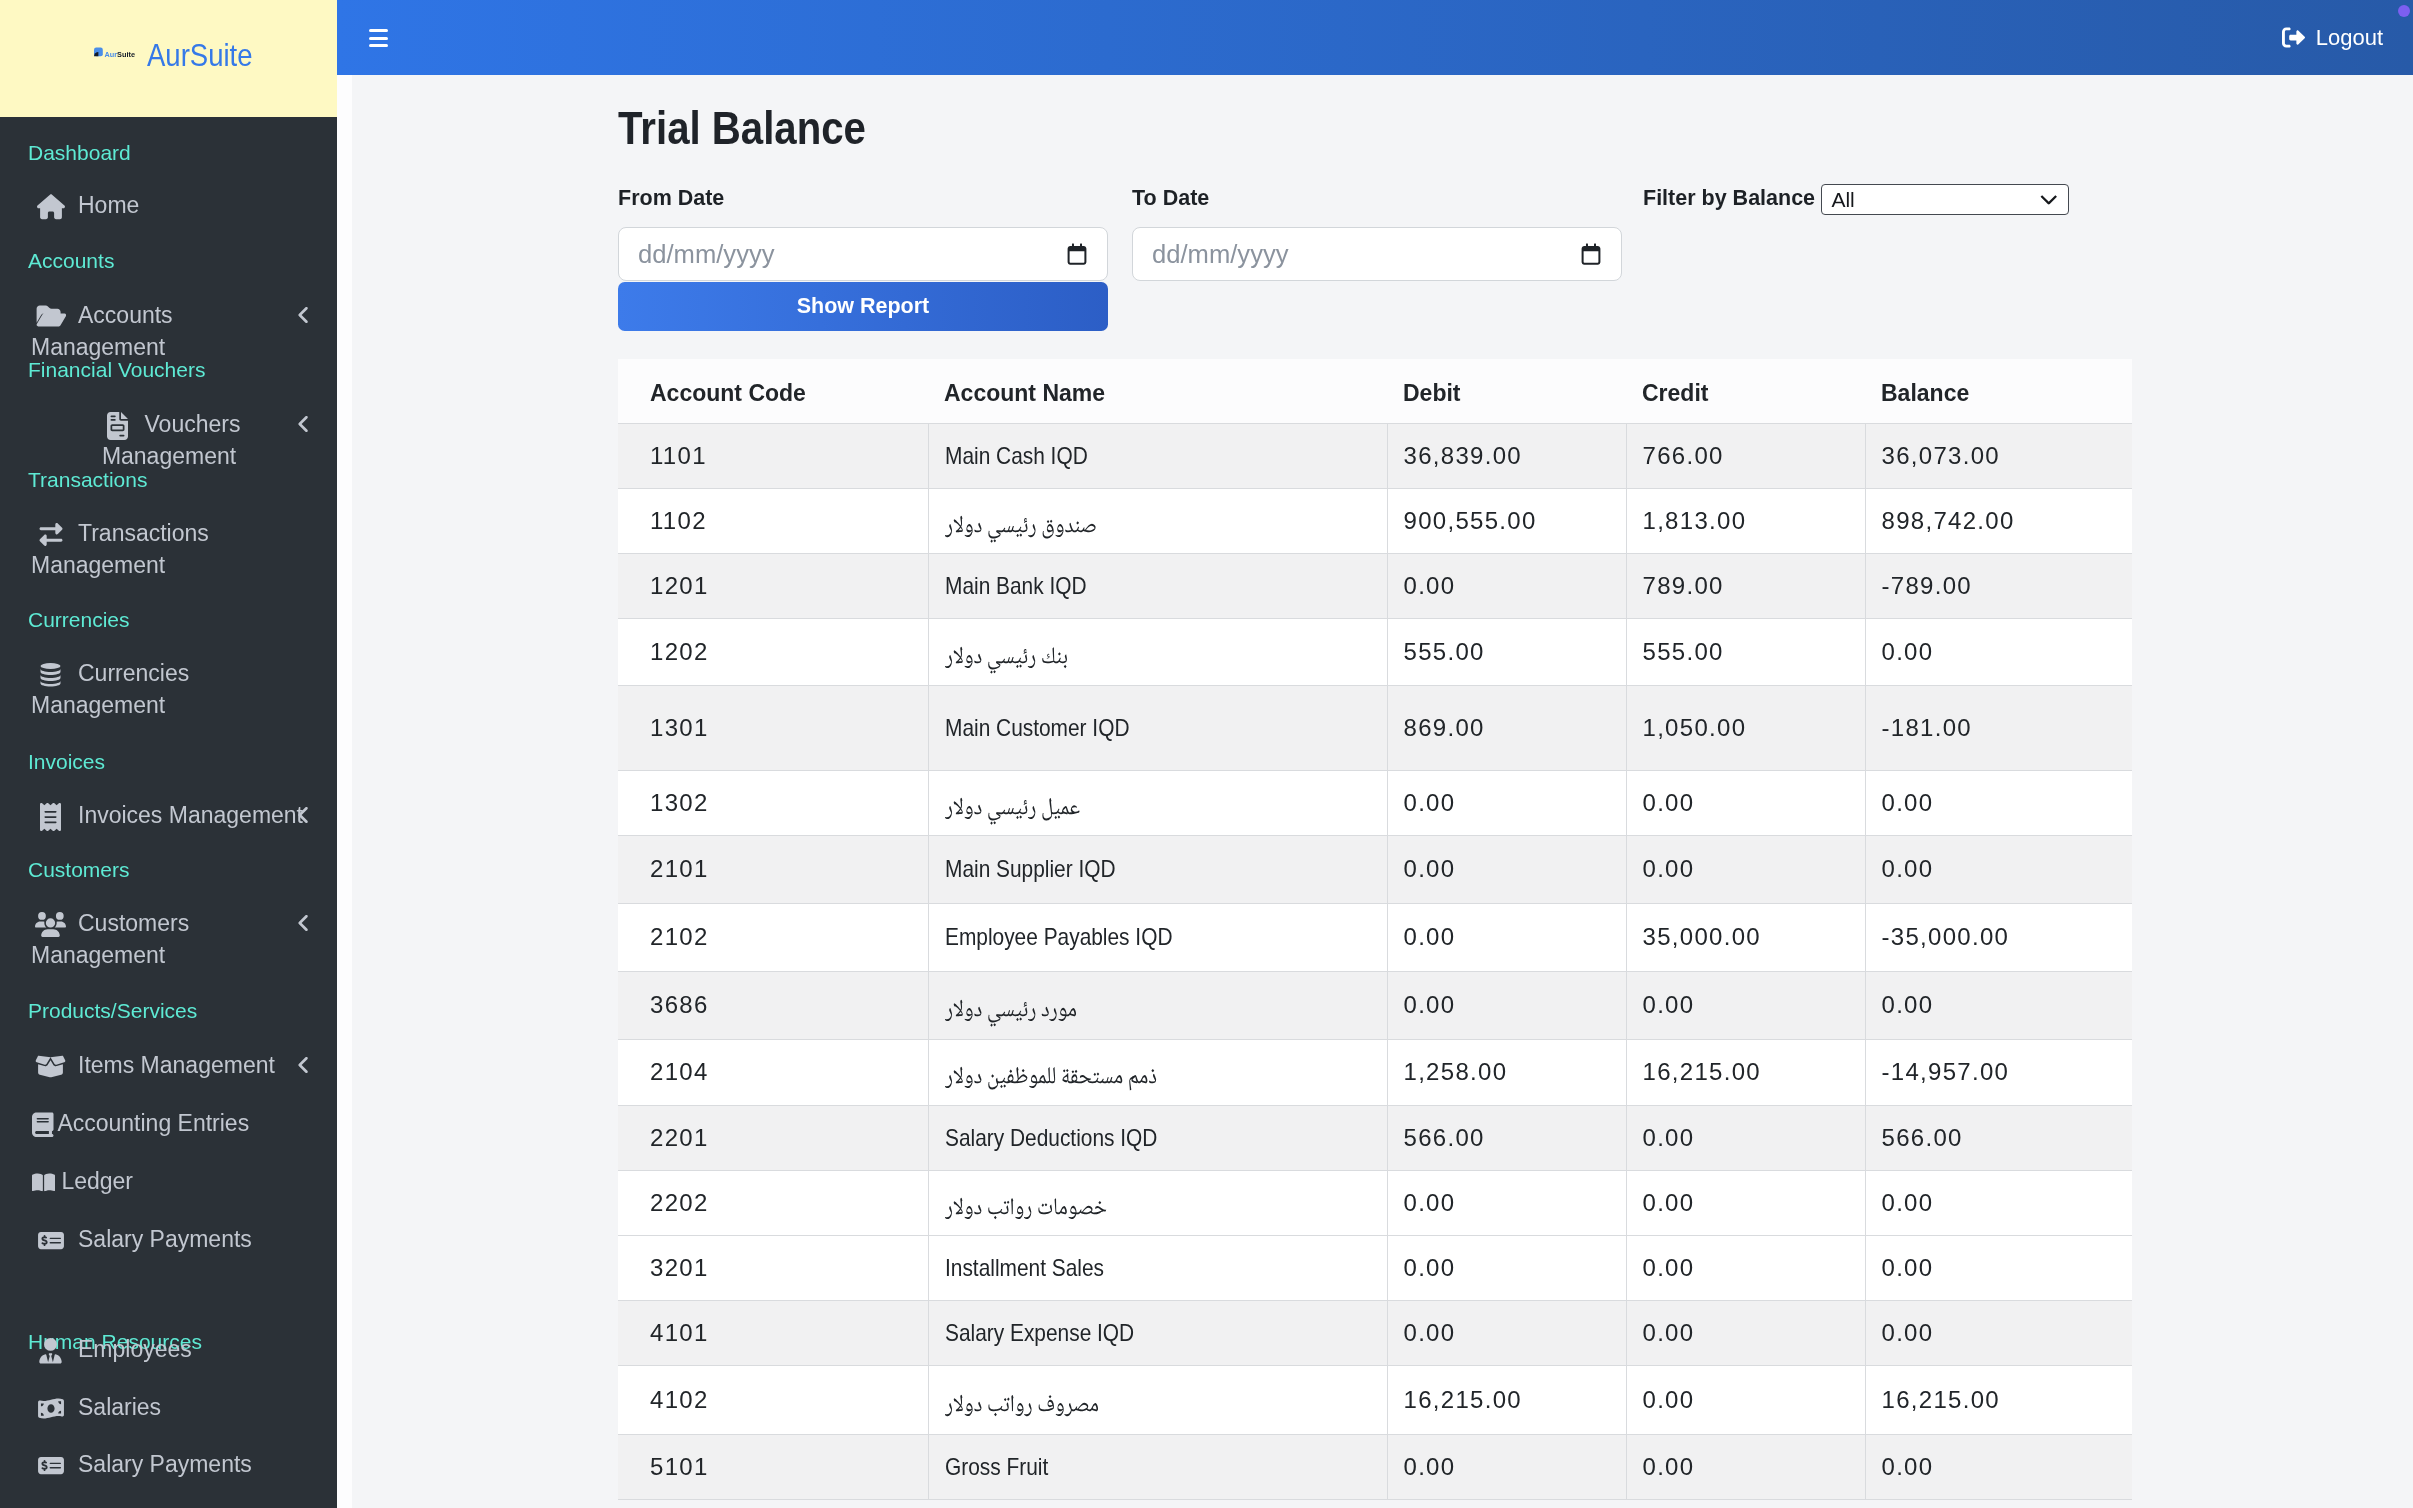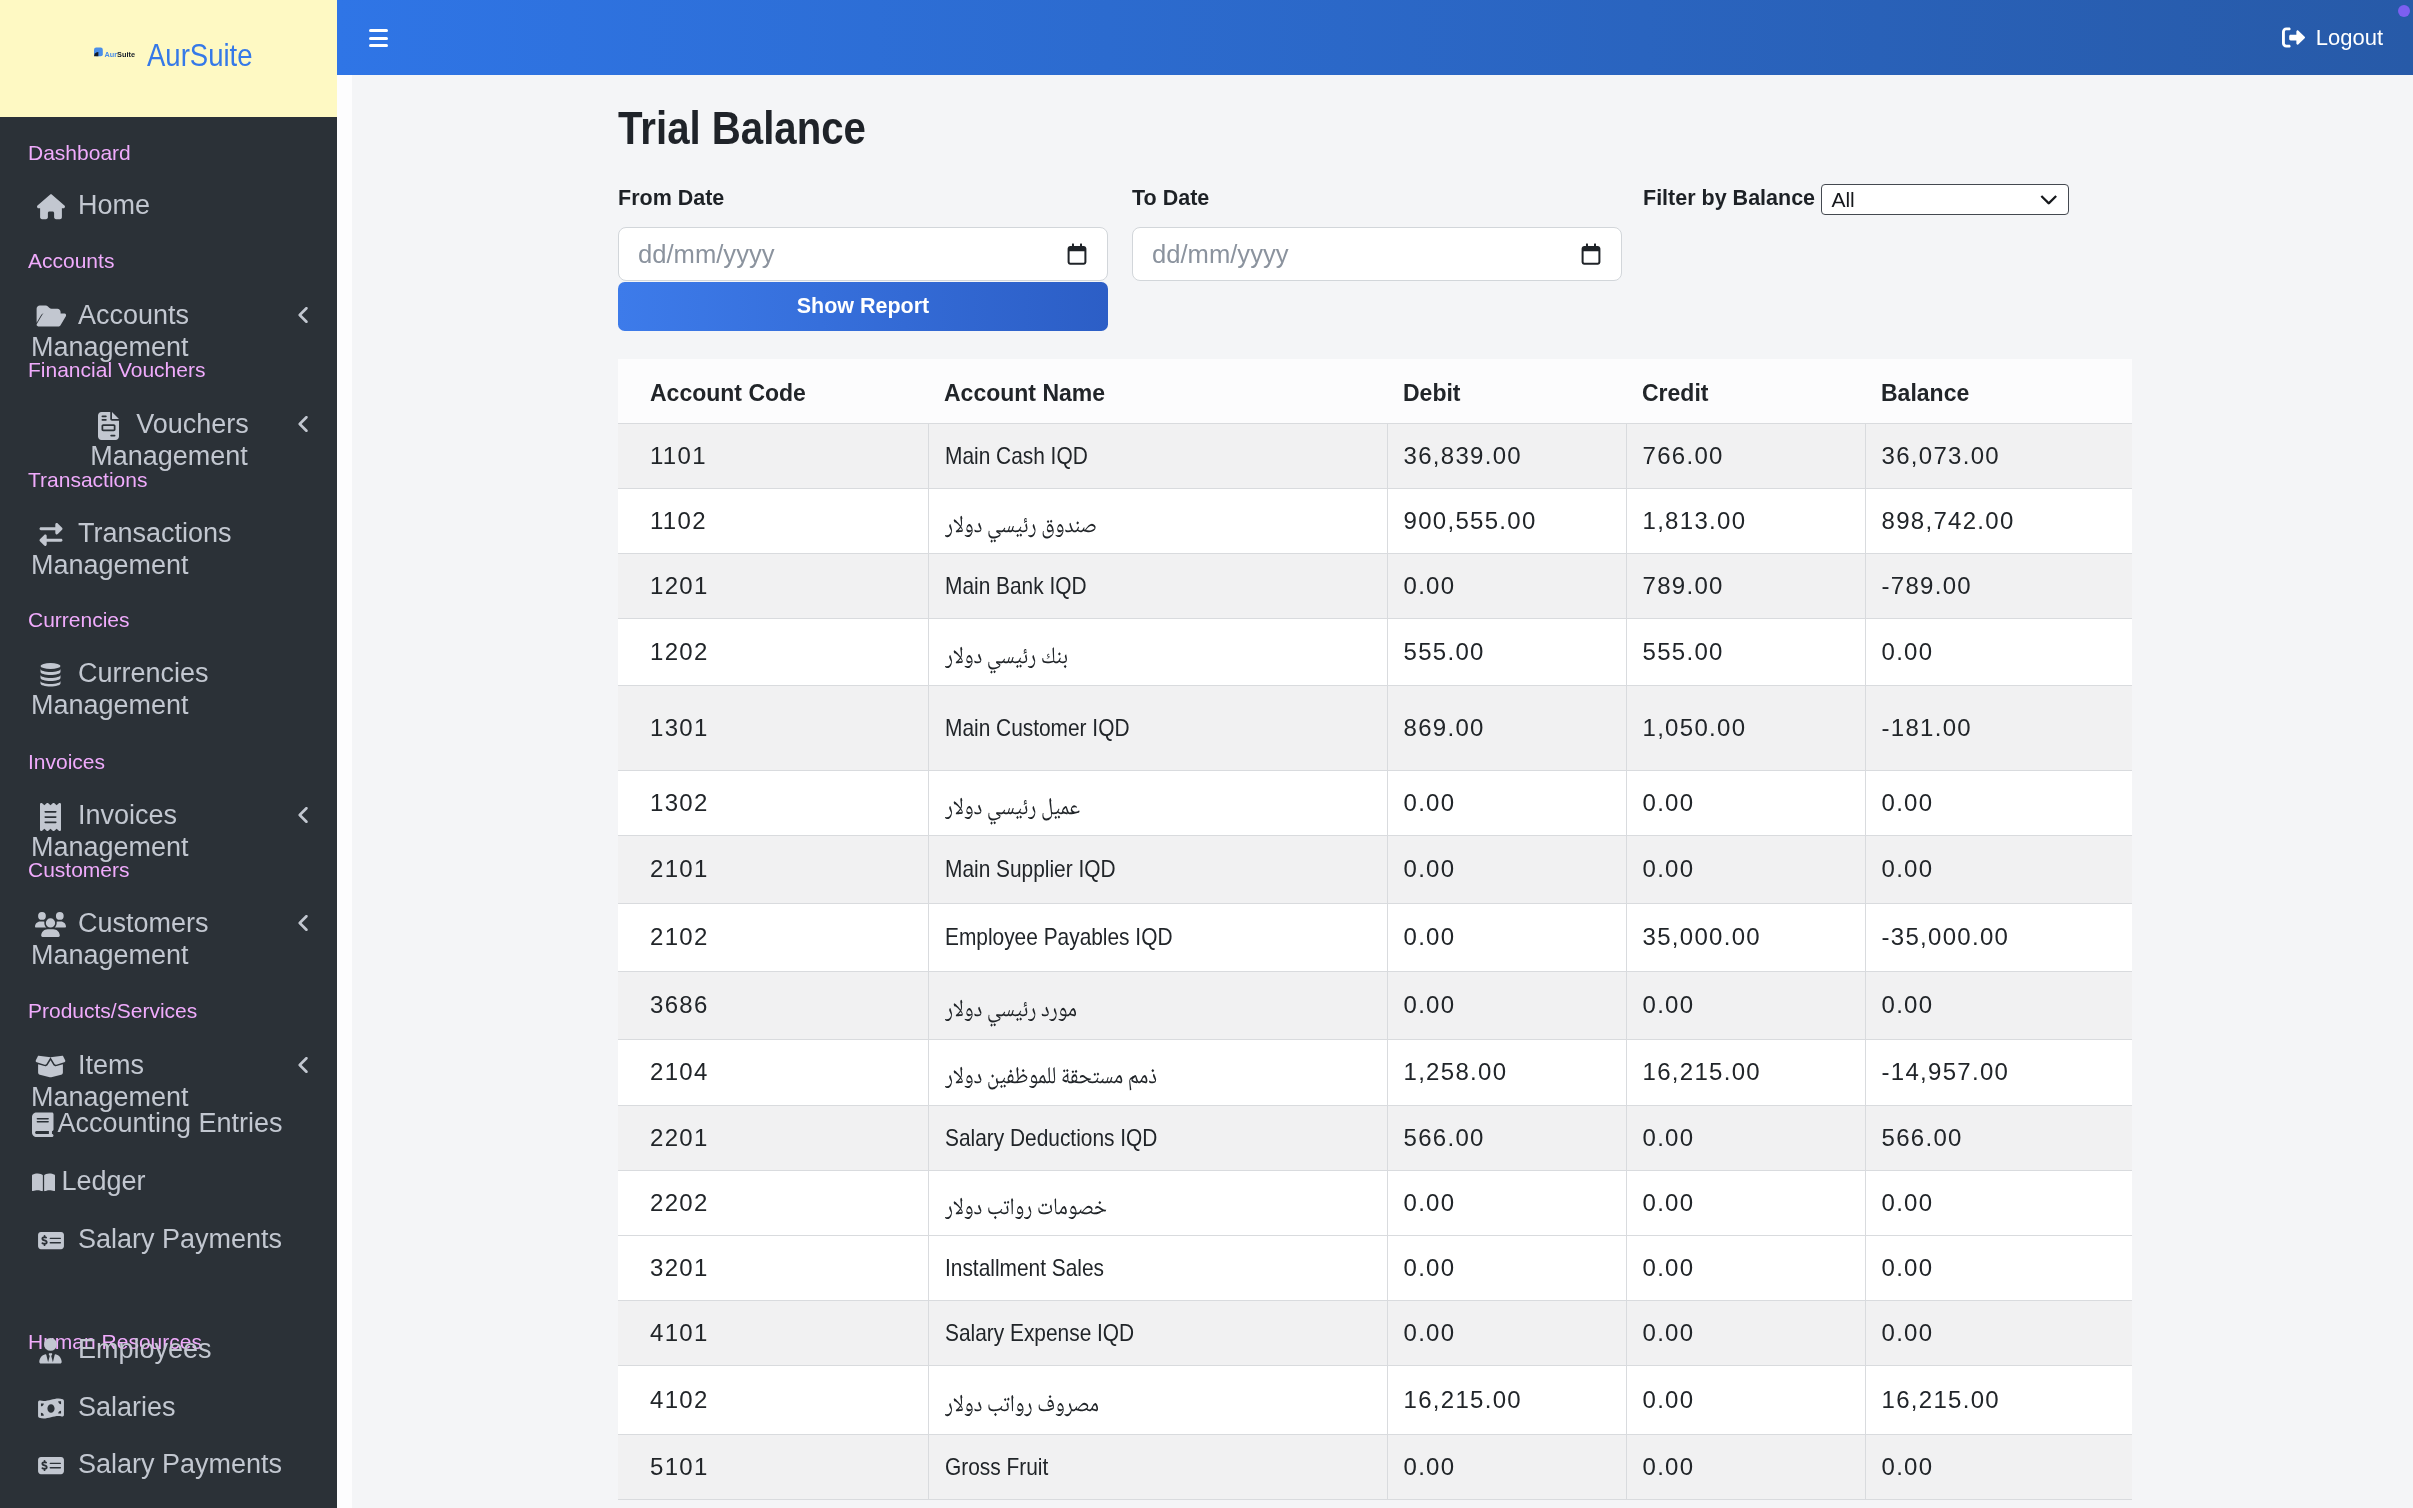--- a/index.html
+++ b/index.html
@@ -12,7 +12,7 @@
 .dot { position:absolute; right:3.4px; top:5.4px; width:12px; height:12px; border-radius:50%; background:#7c5ff0; z-index:9; }
 
 
-.sb-h { position:absolute; left:28px; color:#f0abfc; font-size:21px;text-align:right; }
+.sb-h { position:absolute; left:28px; color:#5eead4; font-size:21px;text-align:right; }
 .sb-i { position:absolute; left:0; width:337px; padding:0 30px 0 31px; color:#c2c7d0; font-size:27px; line-height:32px; }
 .sb-i .ic { display:inline-block; width:39px; margin-right:8px; text-align:center; }
 .sb-i.cp { padding-left:32px; }

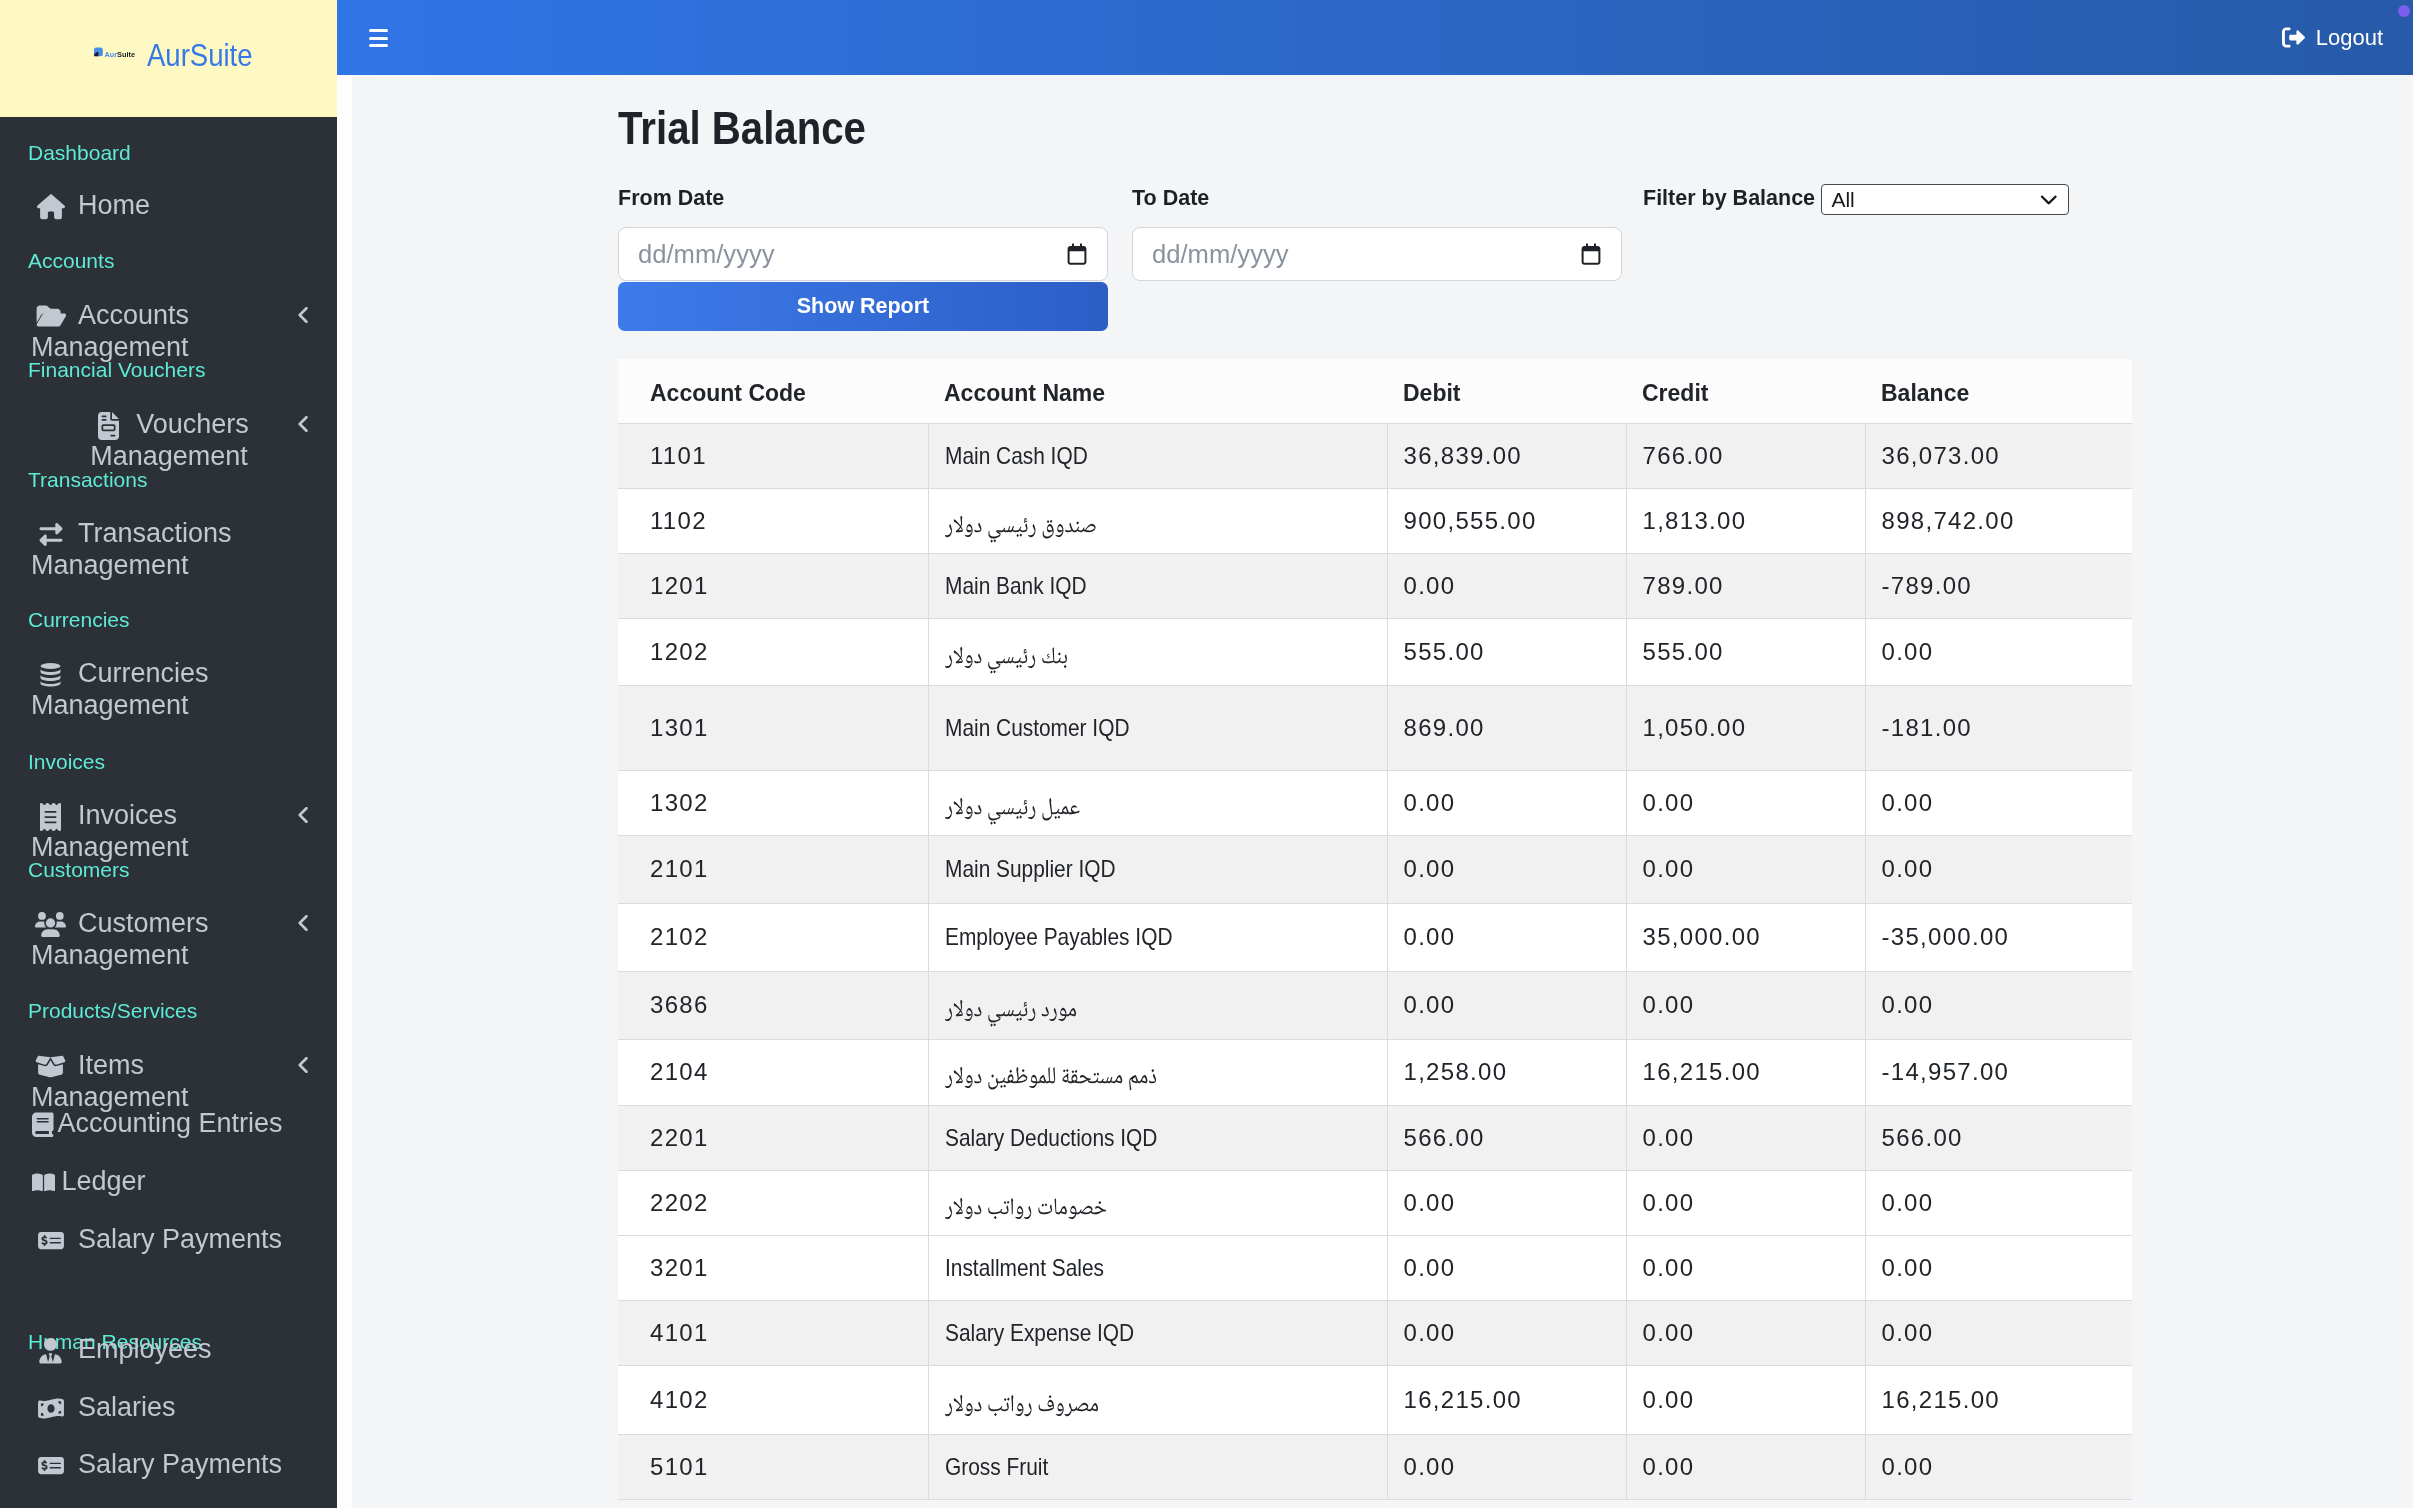--- a/index.html
+++ b/index.html
@@ -13,7 +13,7 @@
 
 
 .sb-h { position:absolute; left:28px; color:#5eead4; font-size:21px;text-align:right; }
-.sb-i { position:absolute; left:0; width:337px; padding:0 30px 0 31px; color:#c2c7d0; font-size:27px; line-height:32px; }
+.sb-i { position:absolute; left:0; width:337px; padding:0 30px 0 31px; color:#c2c7d0; font-size:23px; line-height:32px; }
 .sb-i .ic { display:inline-block; width:39px; margin-right:8px; text-align:center; }
 .sb-i.cp { padding-left:32px; }
 .sb-i.cp .ic { width:20px; margin-right:5.4px; text-align:left; }

